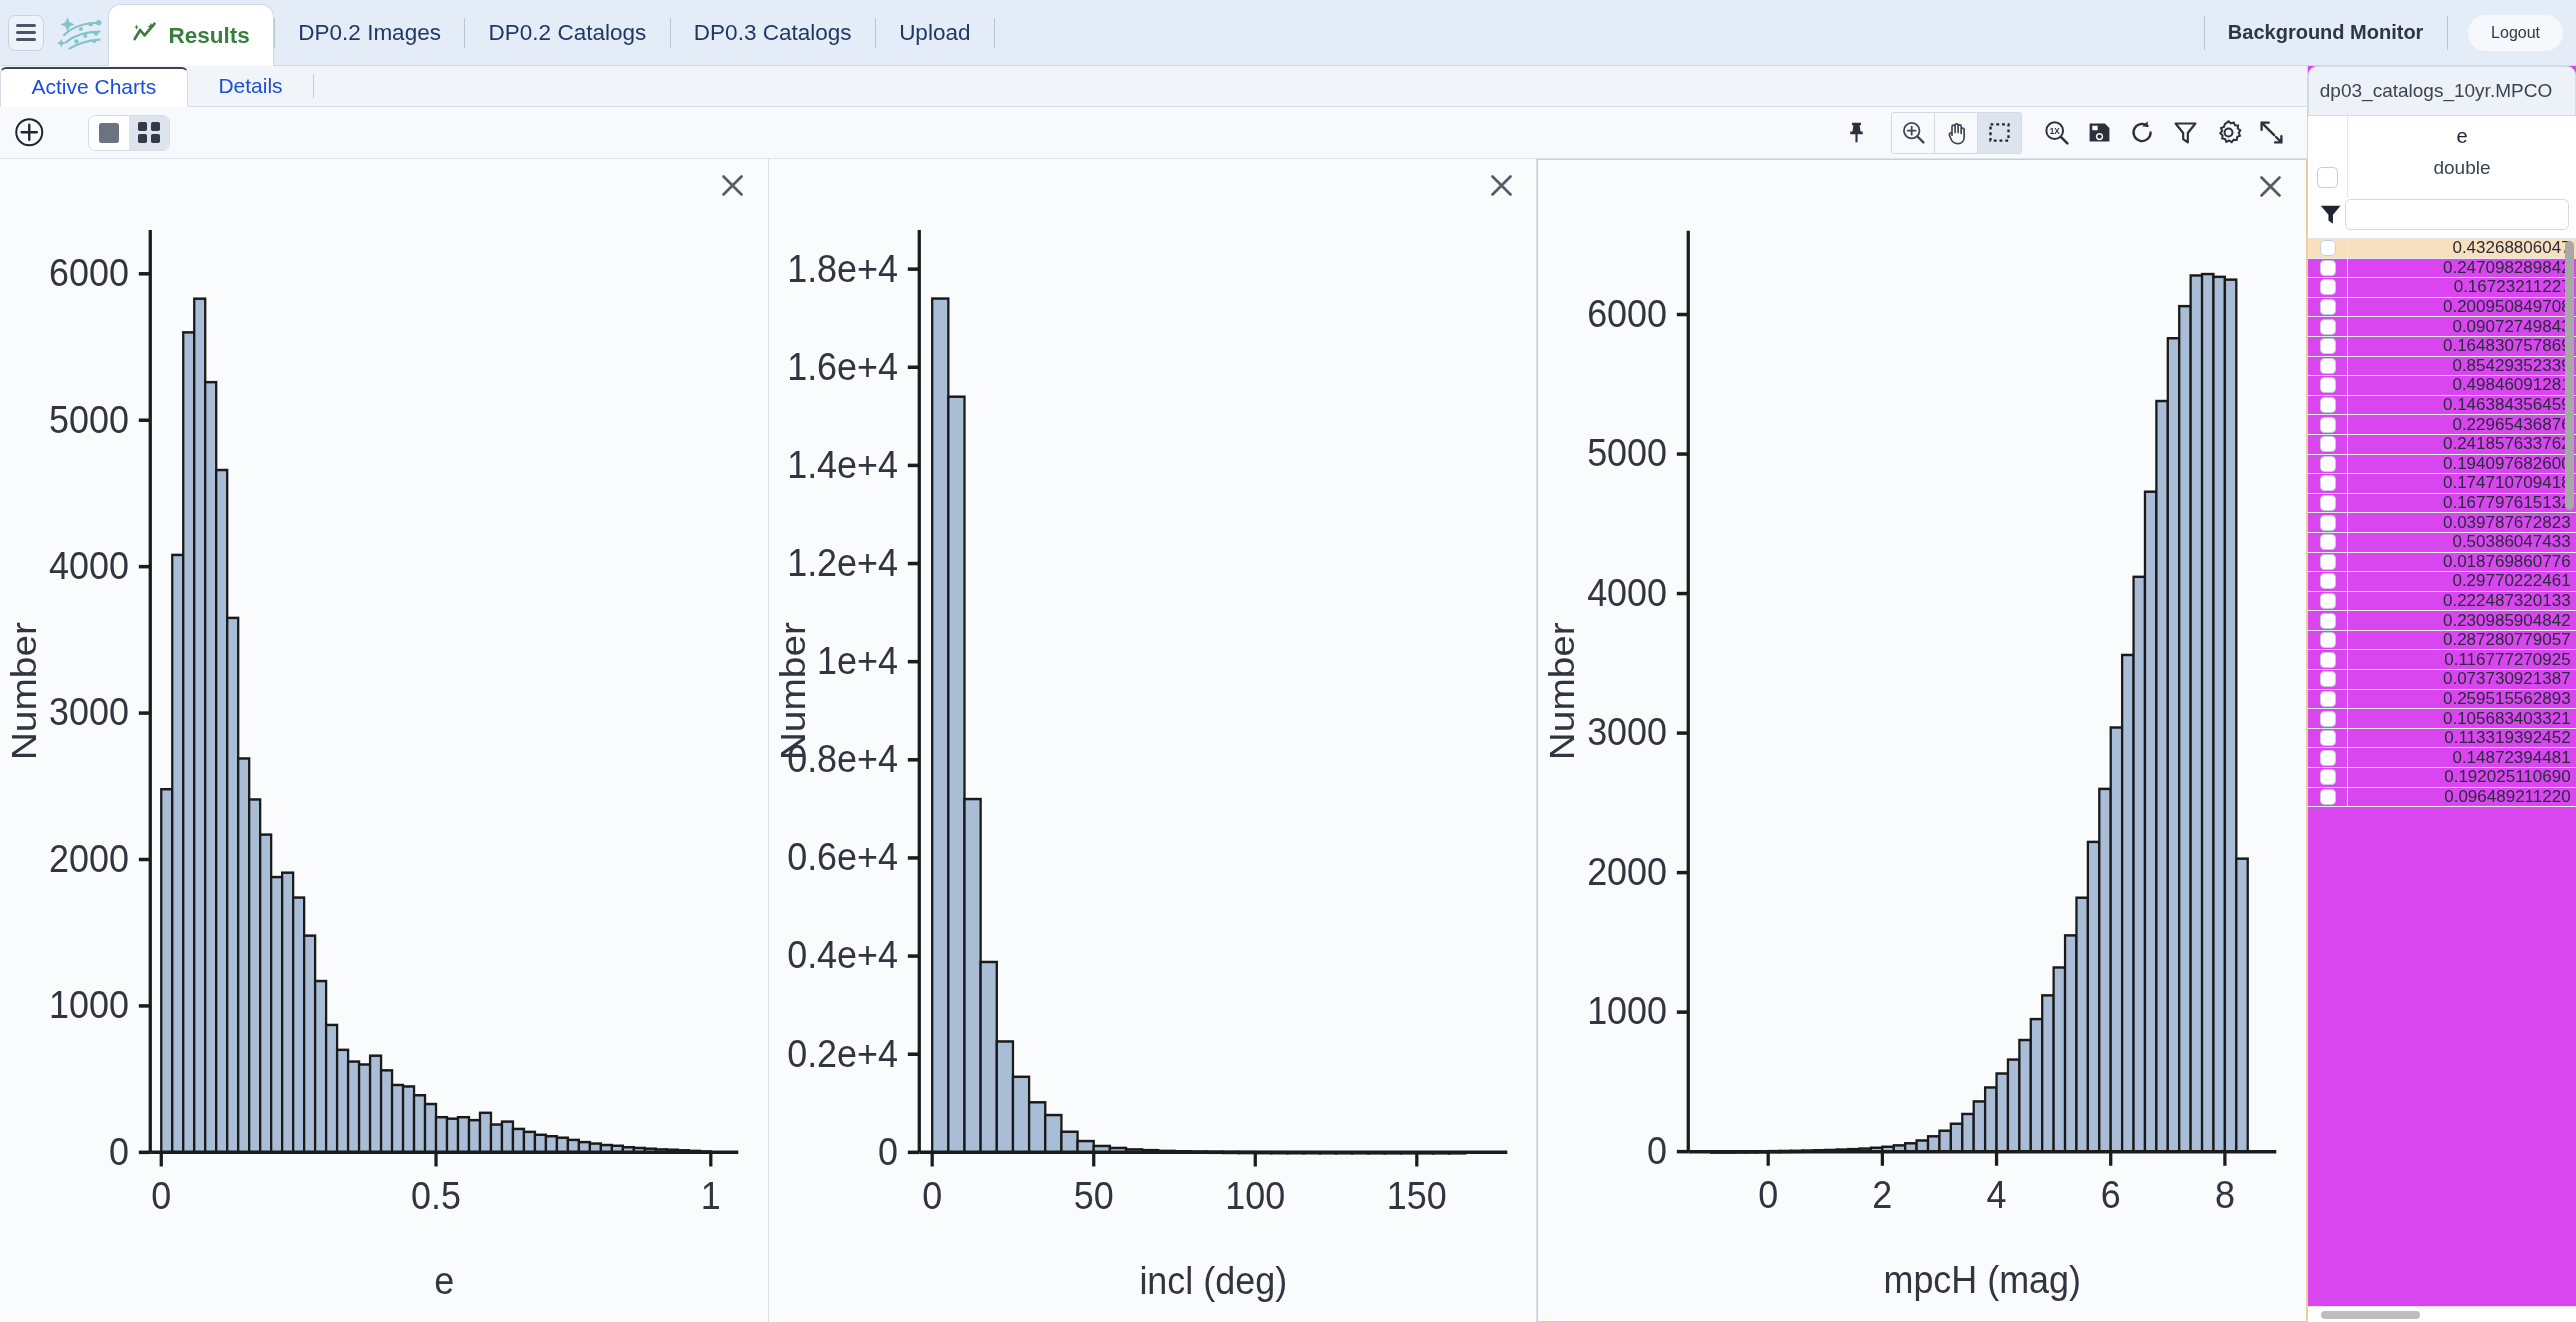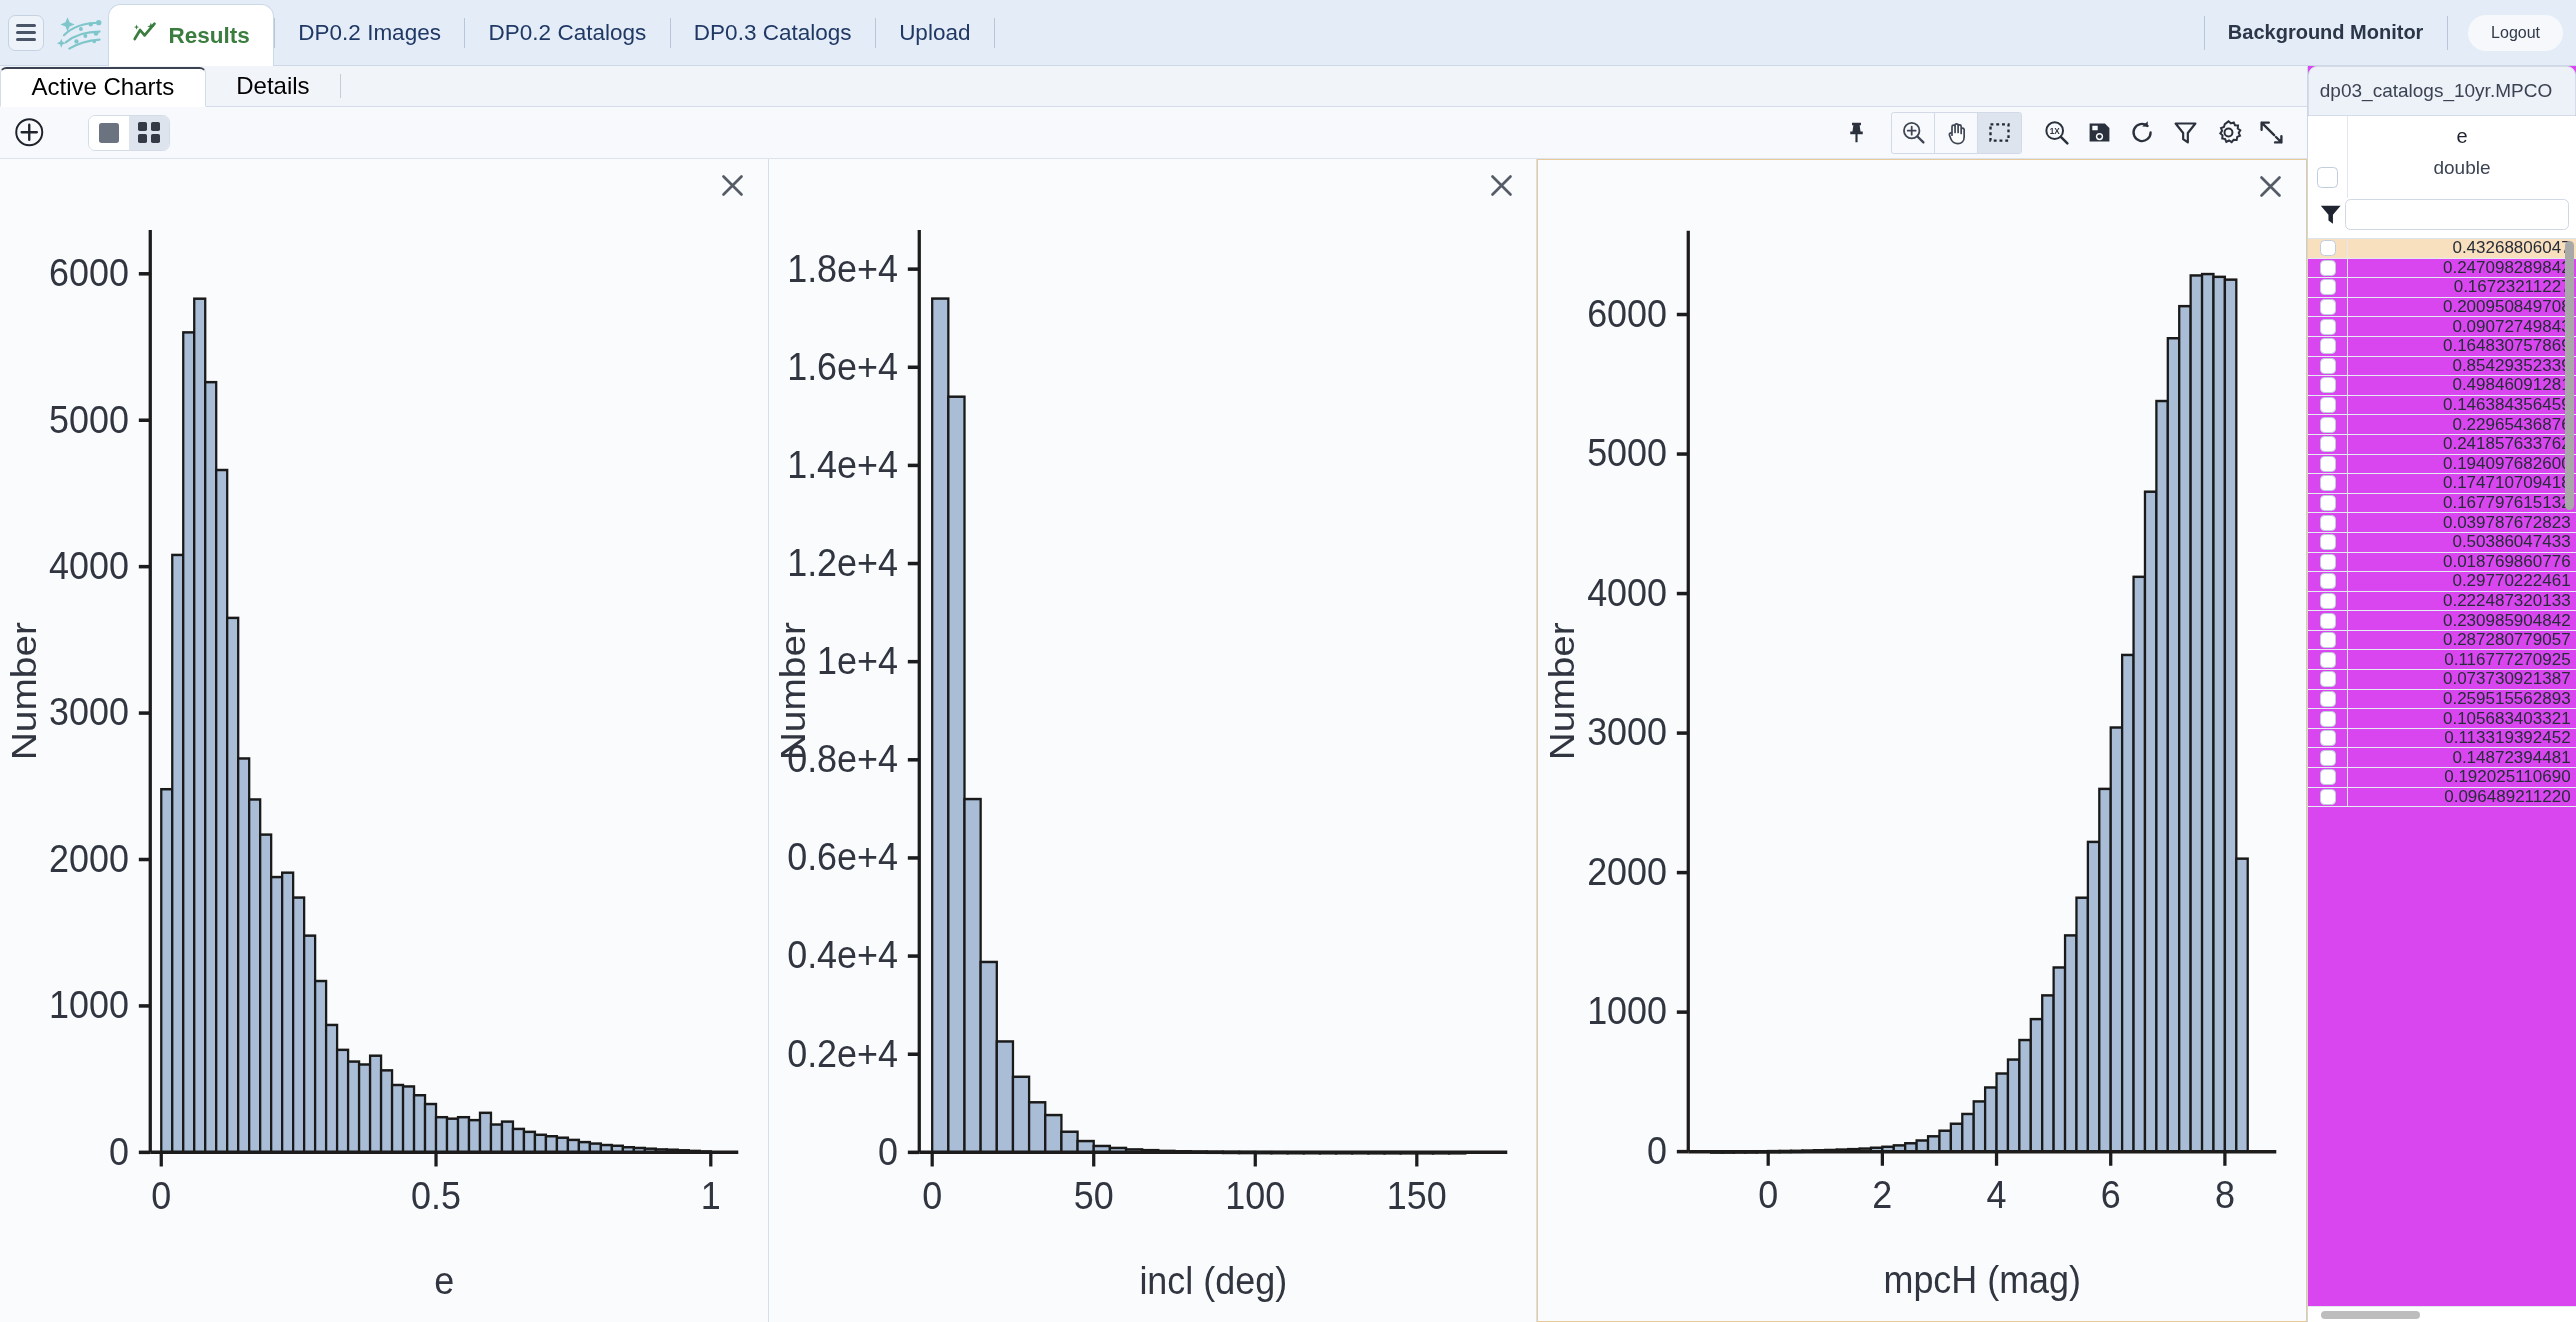--- a/index.html
+++ b/index.html
@@ -60,7 +60,7 @@
     border-bottom:0.9px solid #d4dce8; position:relative;
   }
   .subtab {
-    font-size:24px; color:#000000; padding:0 30.5px; height:40px;
+    font-size:21px; color:#1d4ed8; padding:0 30.5px; height:40px;
     display:flex;align-items:center; cursor:pointer;
   }
   .subtab.active {

